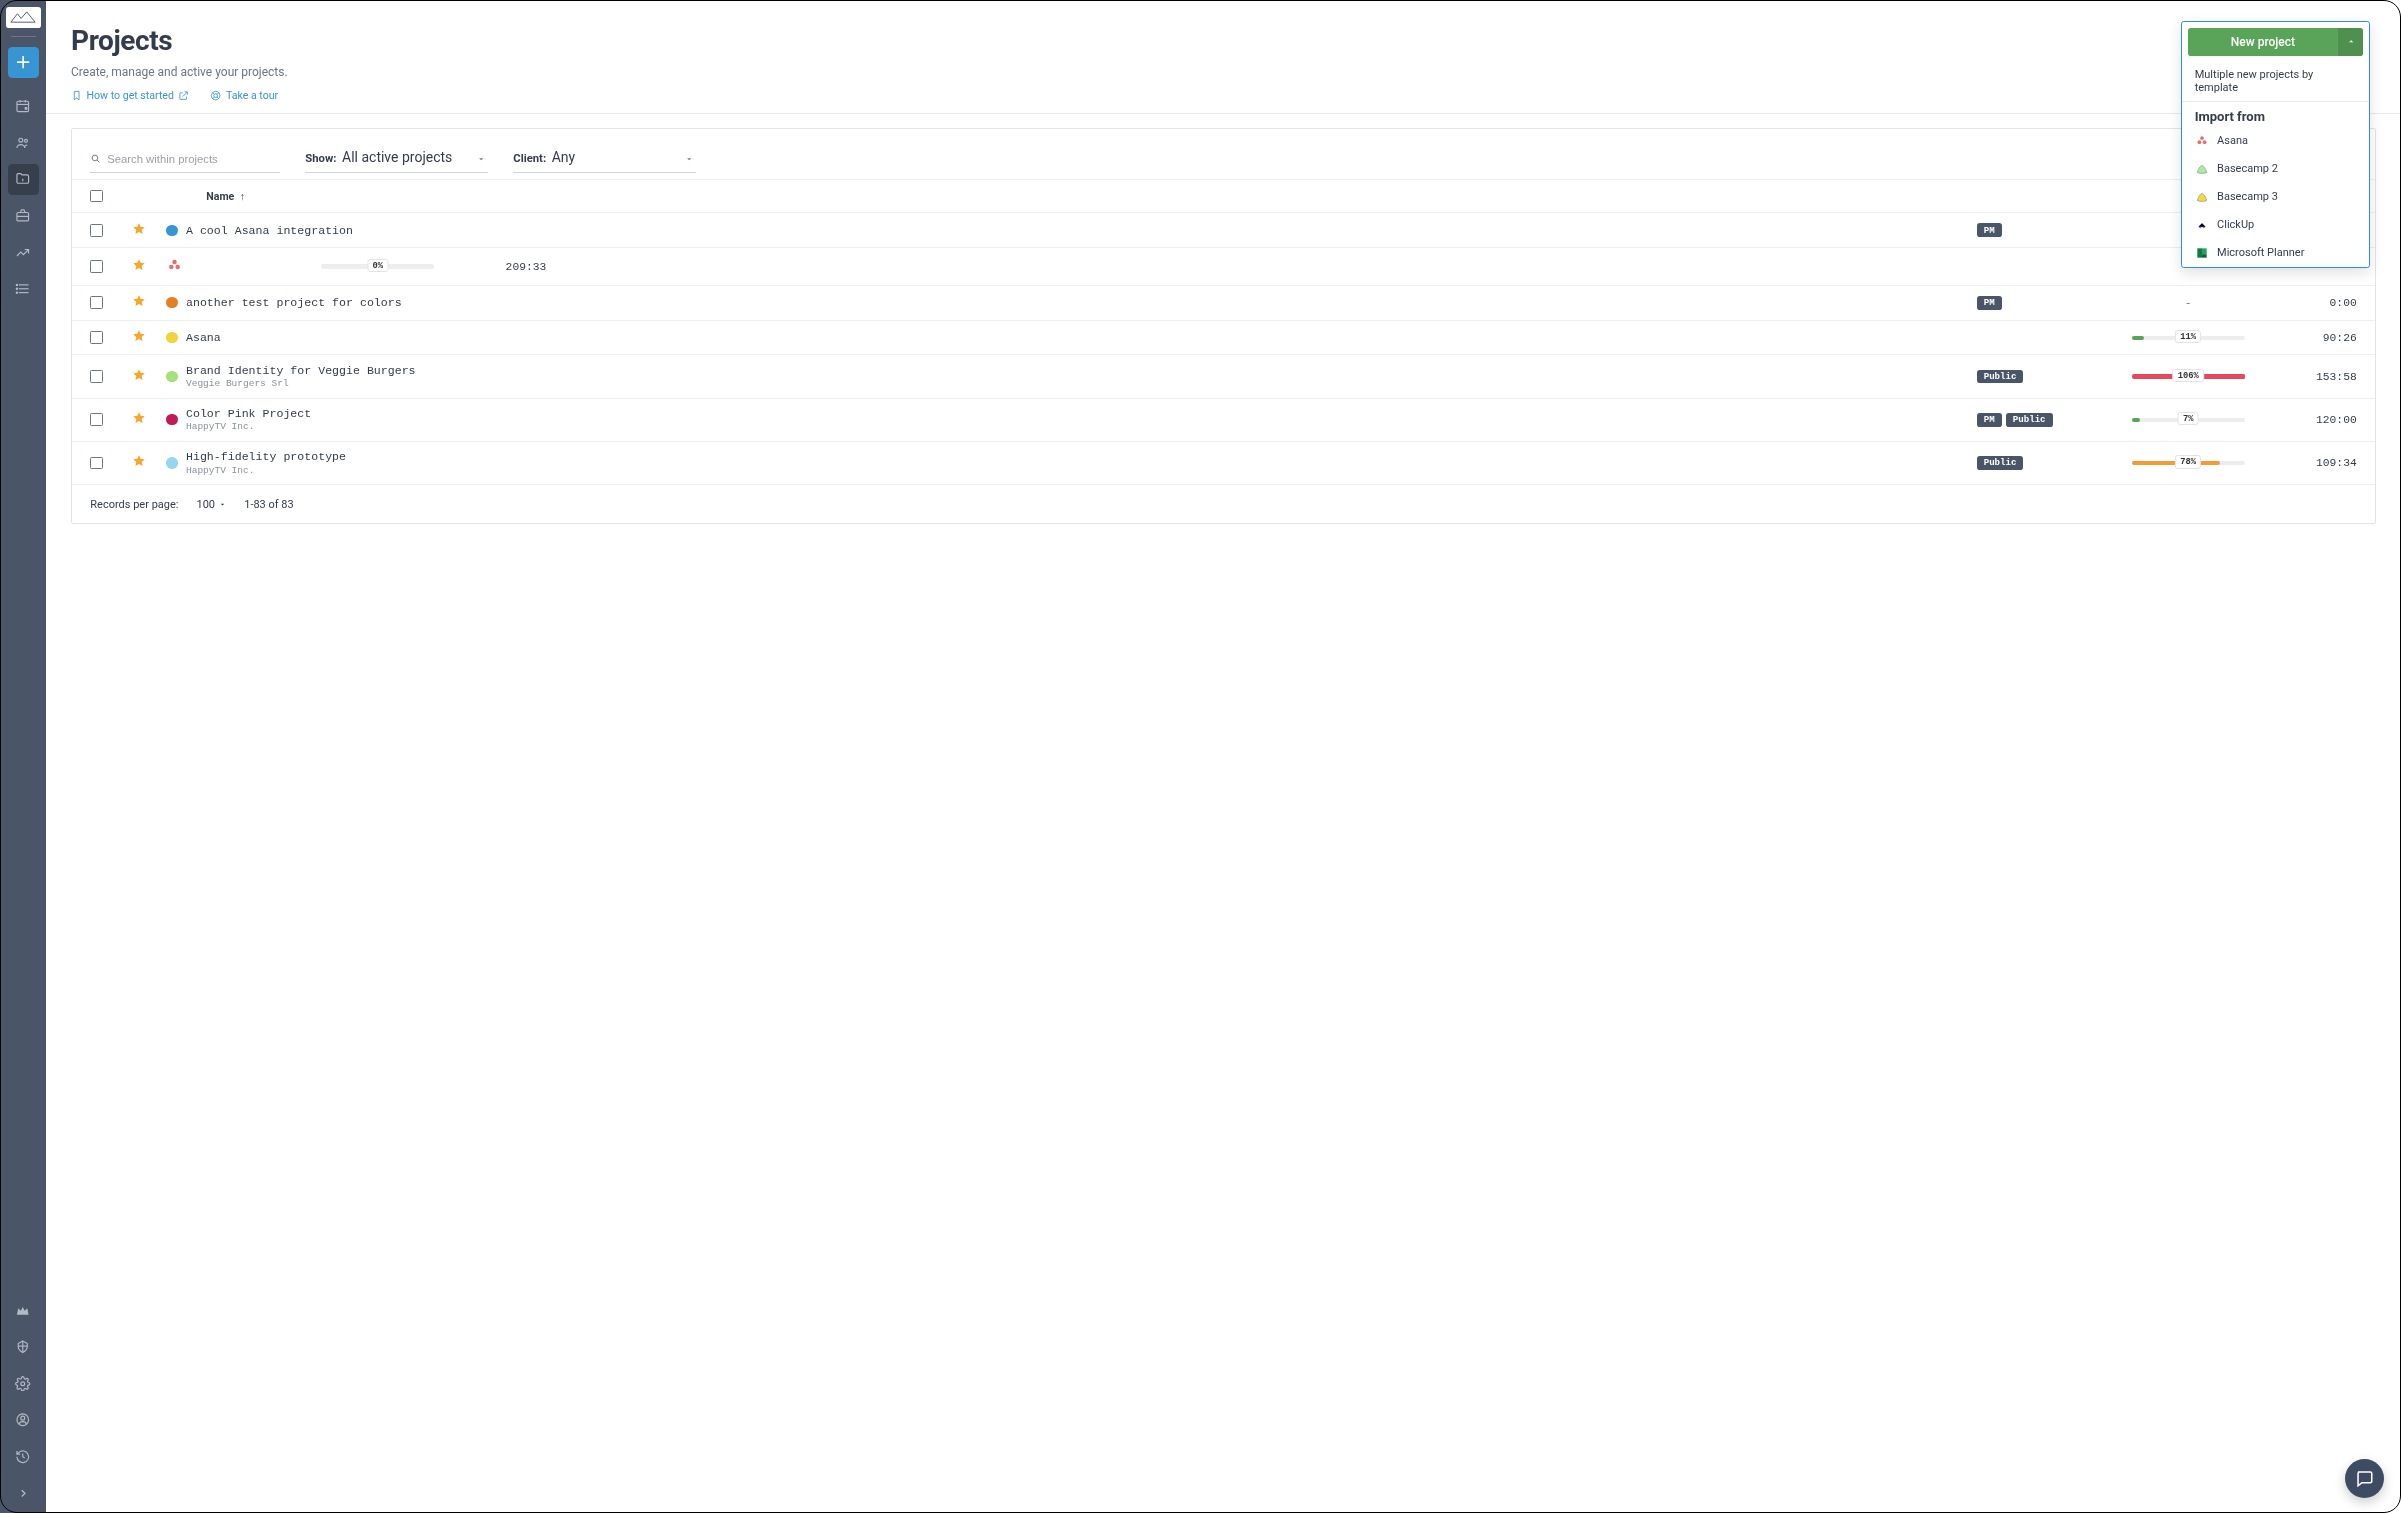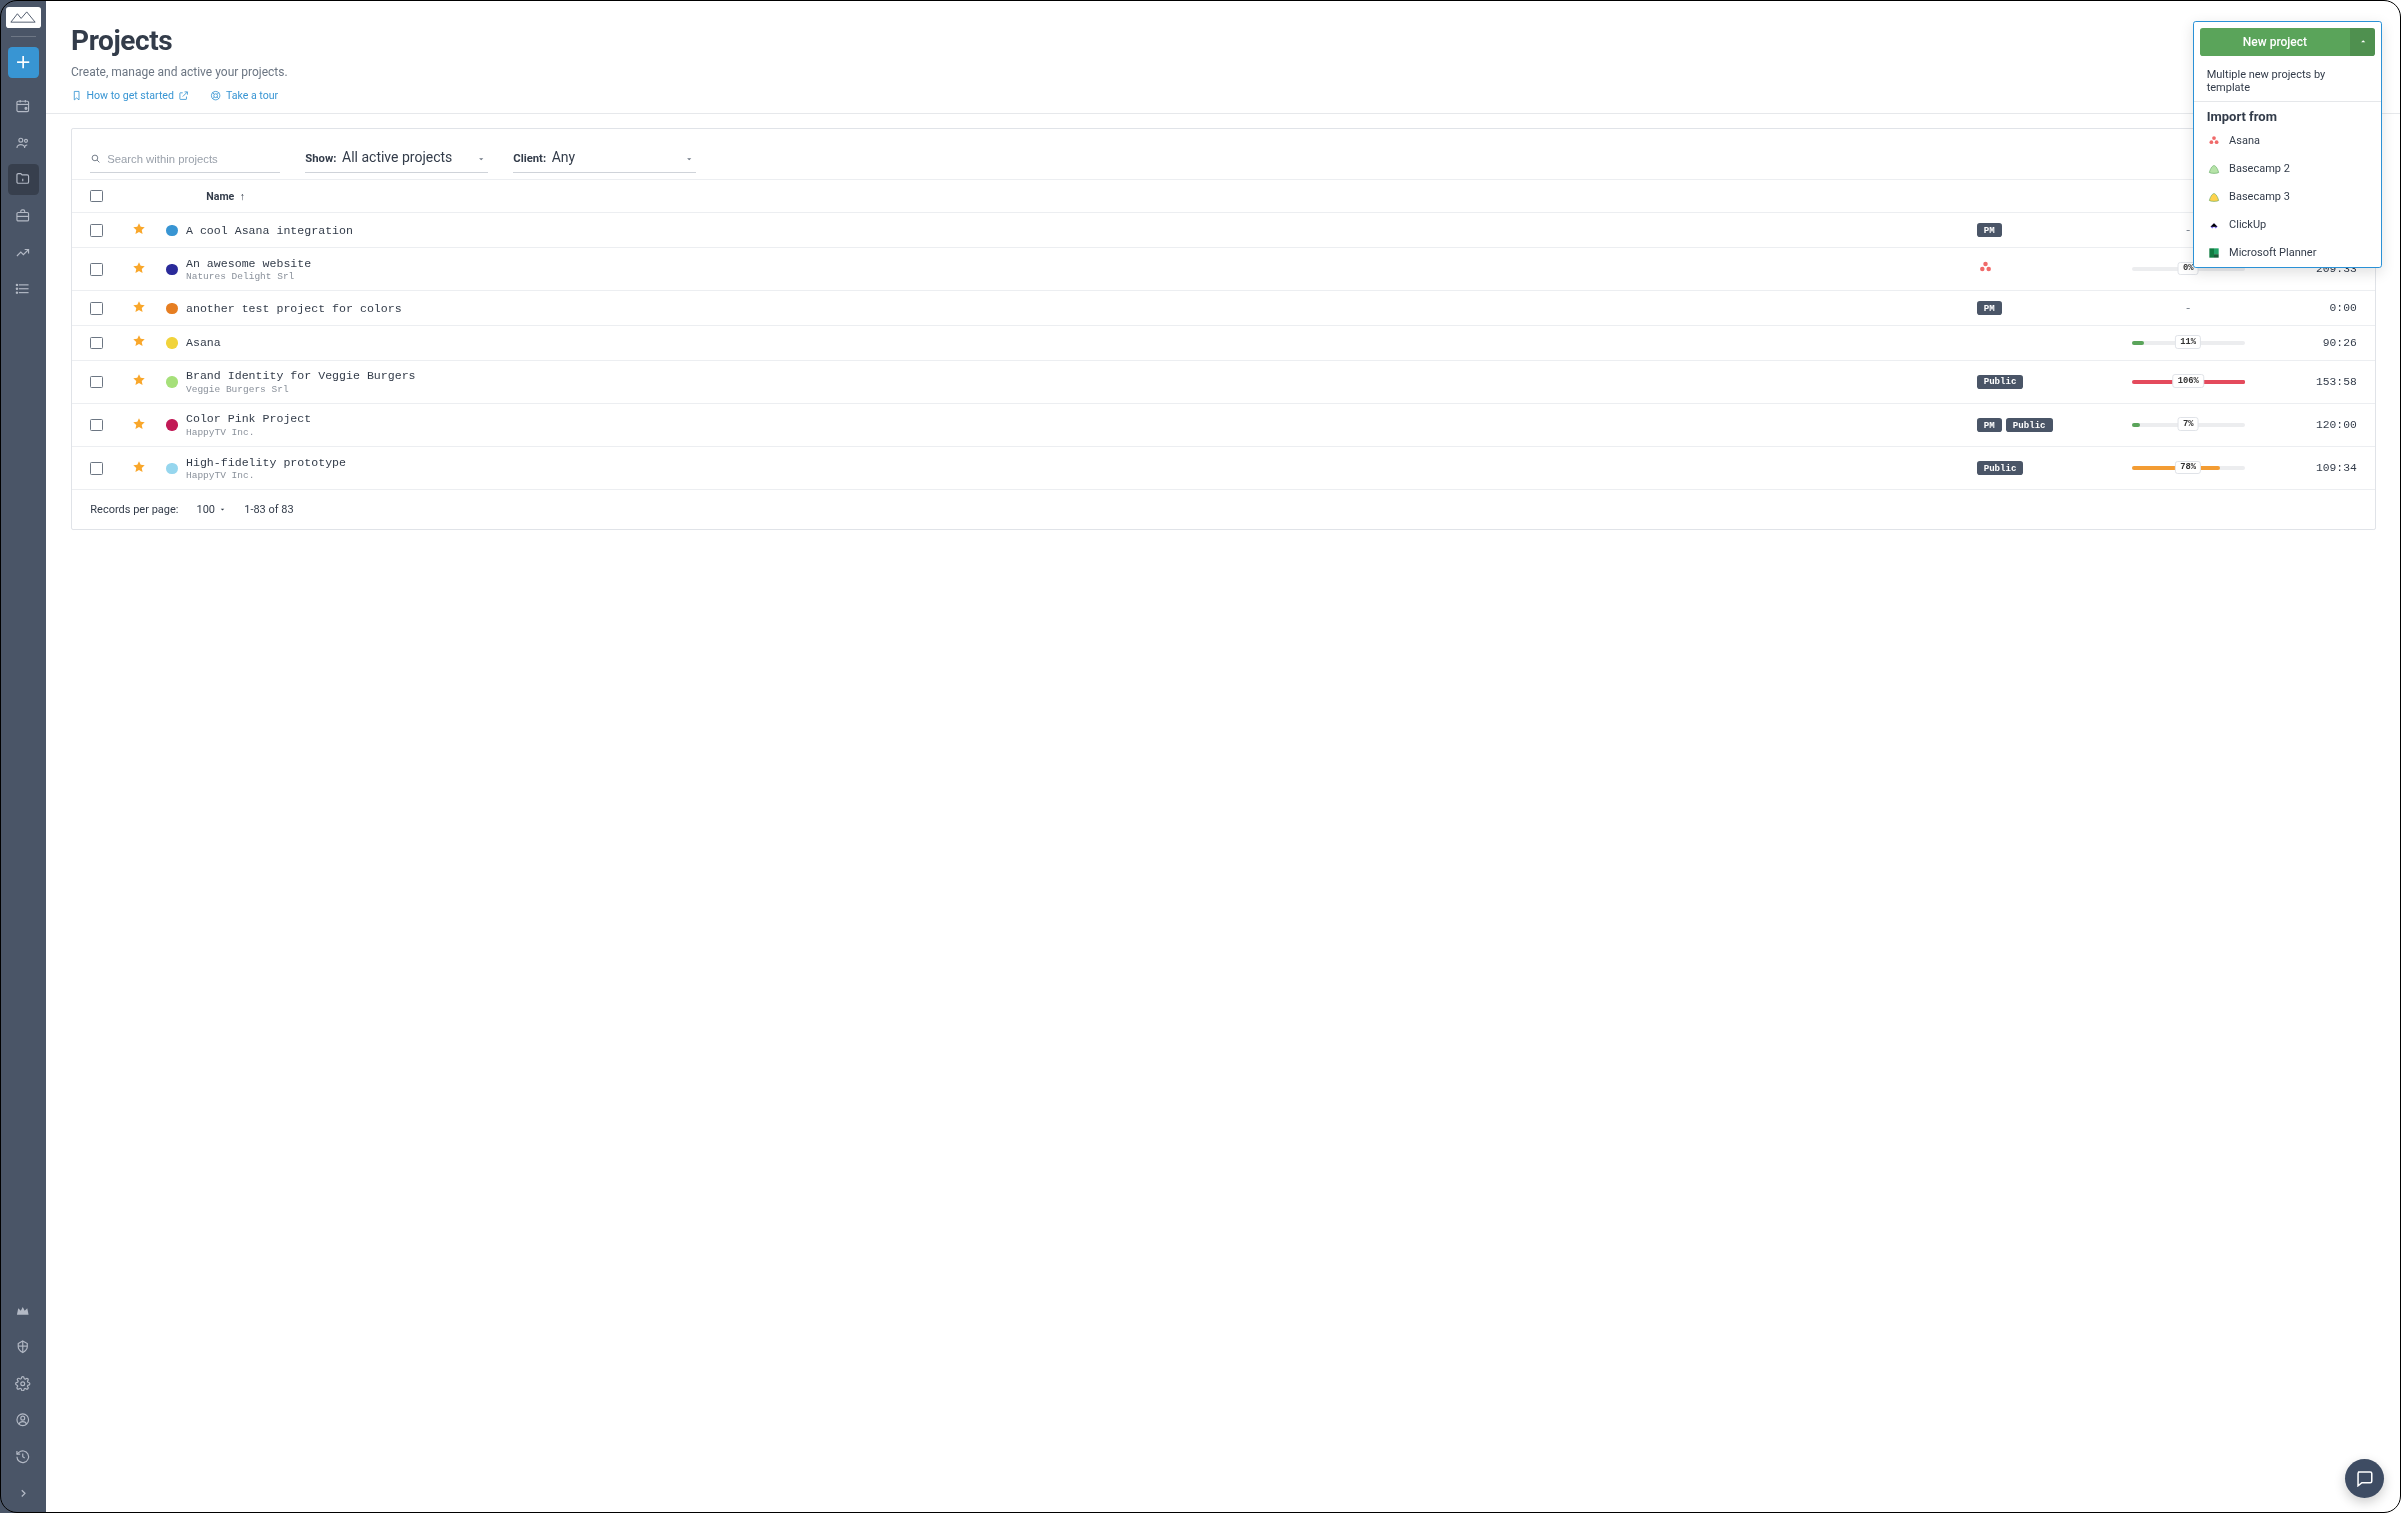--- a/index.html
+++ b/index.html
@@ -93,7 +93,7 @@
 .per-page{ display:flex; align-items:center; gap:4.2px; cursor:pointer;}
 .dropdown-menu{
   position:absolute;
-  top: 21px; right: 19px;
+  top: 21px; right: 31px;
   width: 189px;
   background:#fff;
   border:1.4px solid #2a91d6;

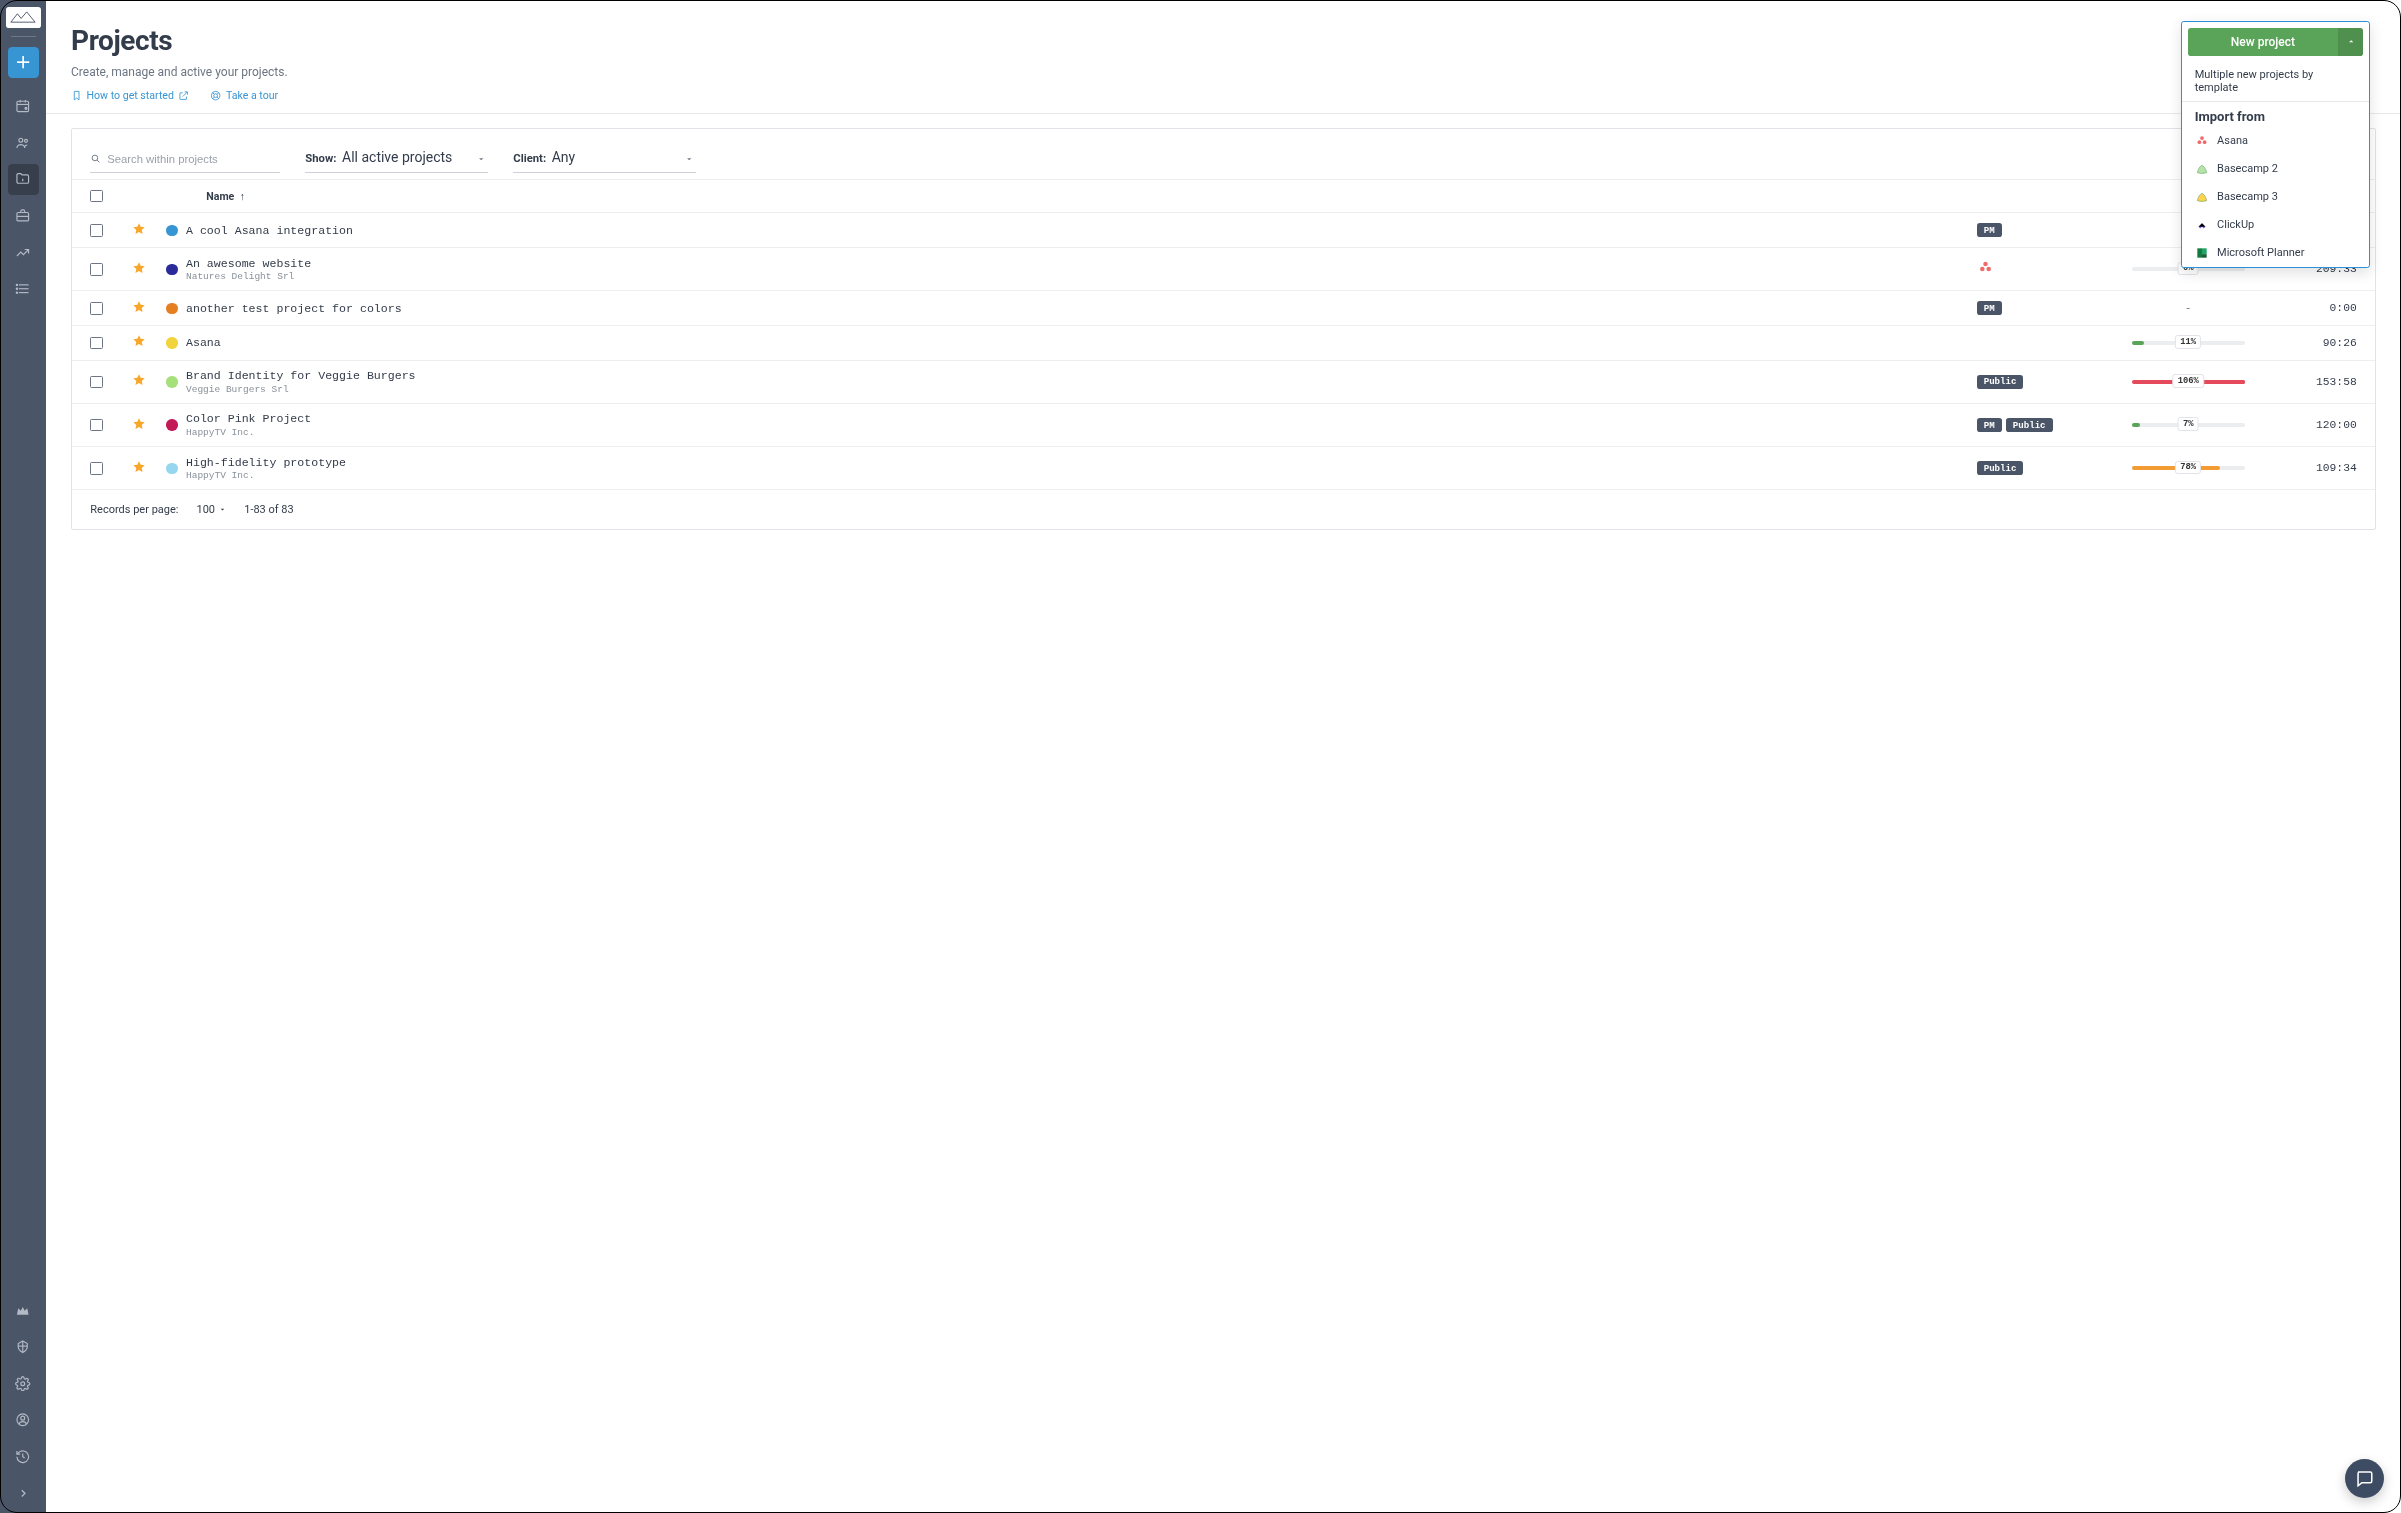--- a/index.html
+++ b/index.html
@@ -403,13 +403,6 @@
                     <path d="M12 2l2.9 6.3 6.9.7-5.1 4.7 1.4 6.8L12 17l-6.1 3.5 1.4-6.8L2.2 9l6.9-.7L12 2z"></path>
                   </svg></span>
               </div>
-              <div class="cell col-name">
-                <span class="dot" style="background:#2a2a9a"></span>
-                <div class="name-block">
-                  <span class="proj-name">An awesome website</span>
-                  <span class="client-name">Natures Delight Srl</span>
-                </div>
-              </div>
               <div class="cell col-labels">
                 <span class="asana-icon"><svg viewBox="0 0 24 24">
                     <circle cx="12" cy="7" r="3.2" fill="#f06a6a"></circle>

